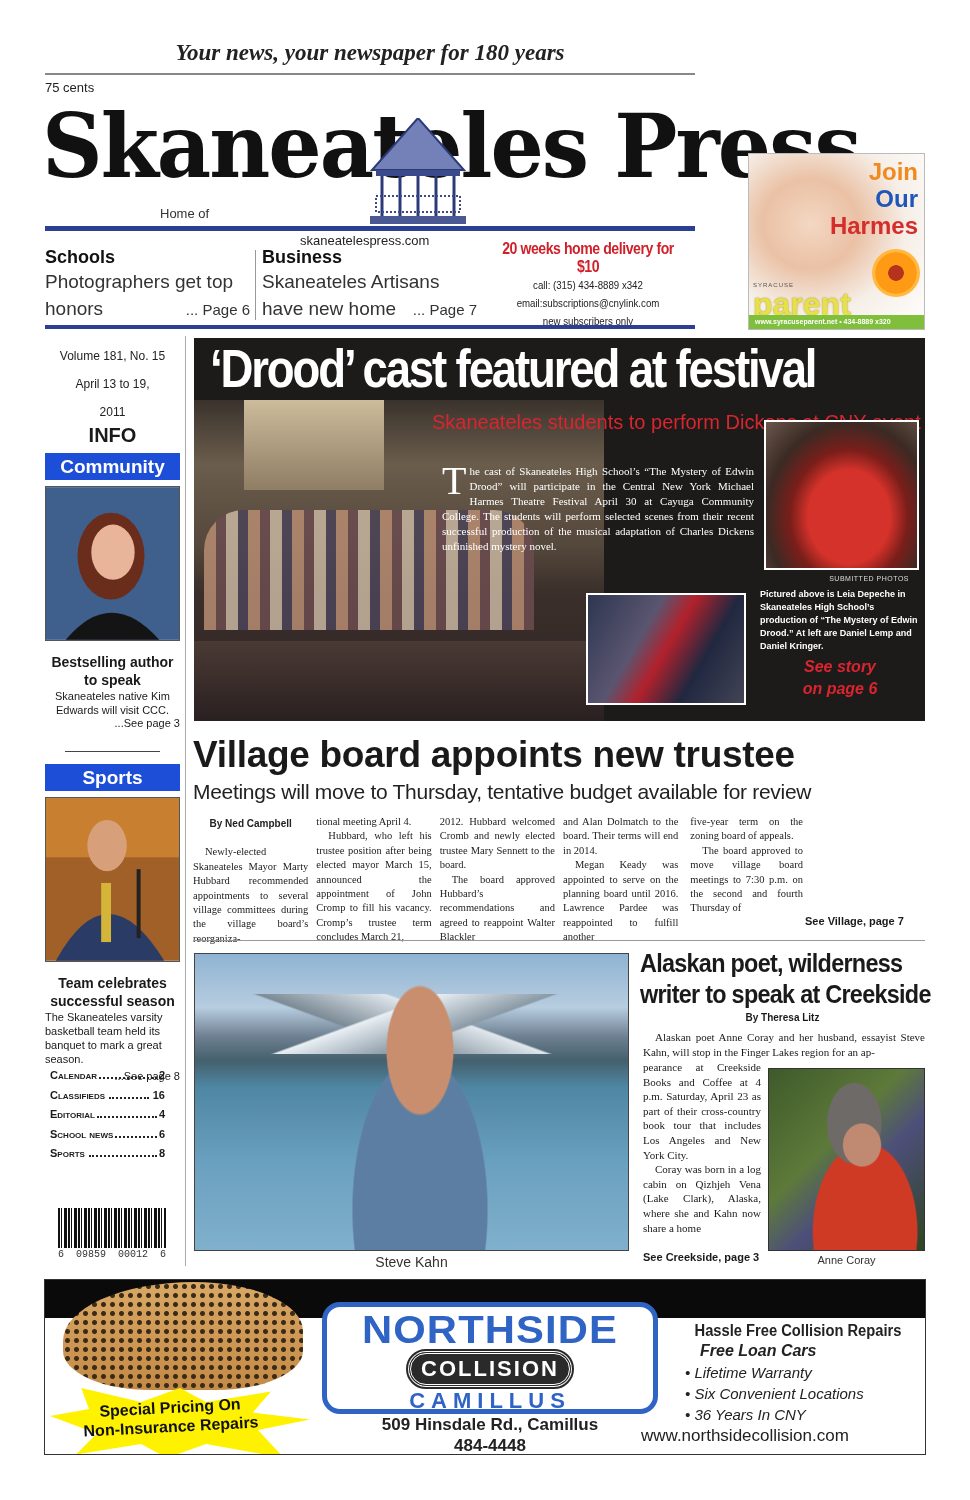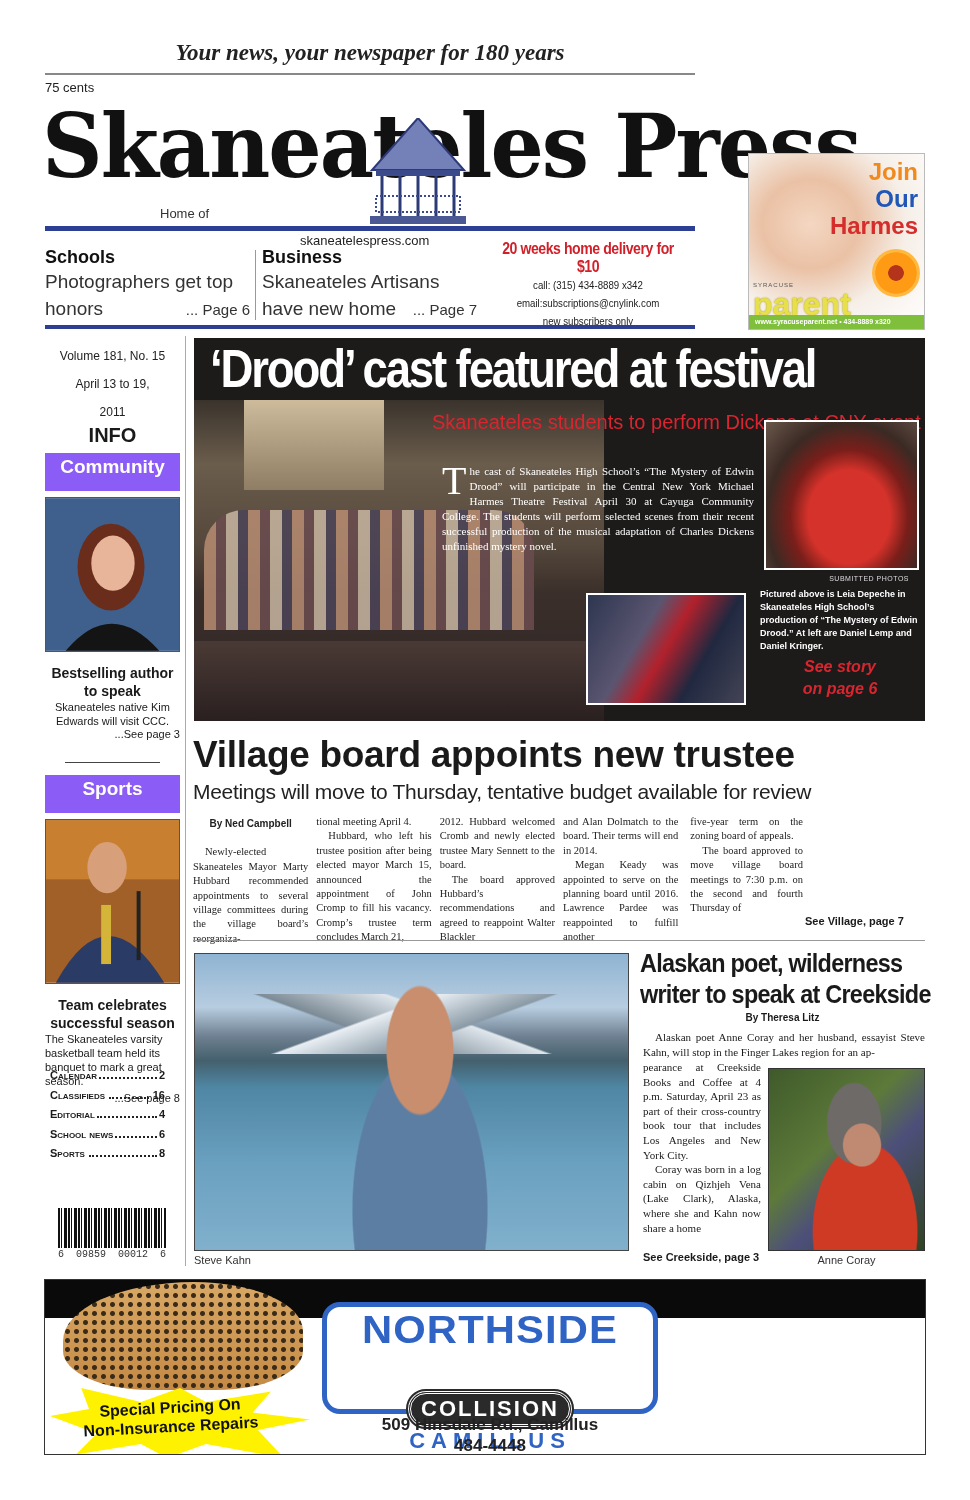--- a/index.html
+++ b/index.html
@@ -46,7 +46,7 @@
   .side-divider { left: 185px; top: 336px; width: 1px; height: 930px; background: #aaa; }
   .vol { font-size: 12px; color: #222; line-height: 16px; margin-top: 12px; }
   .info { font-size: 20px; font-weight: bold; margin-top: 4px; }
-  .section-tab { background: #8b5cf6; color: #fff; font-weight: bold; font-size: 19px; height: 38px; line-height: 27px; }
+  .section-tab { background: #1d4ed8; color: #fff; font-weight: bold; font-size: 19px; height: 27px; line-height: 27px; }
   .side-photo { width: 135px; margin-top: 6px; border: 1px solid #555; }
   .side-head { font-weight: bold; font-size: 14px; line-height: 18px; margin-top: 8px; }
   .side-body { font-size: 11px; line-height: 14px; }

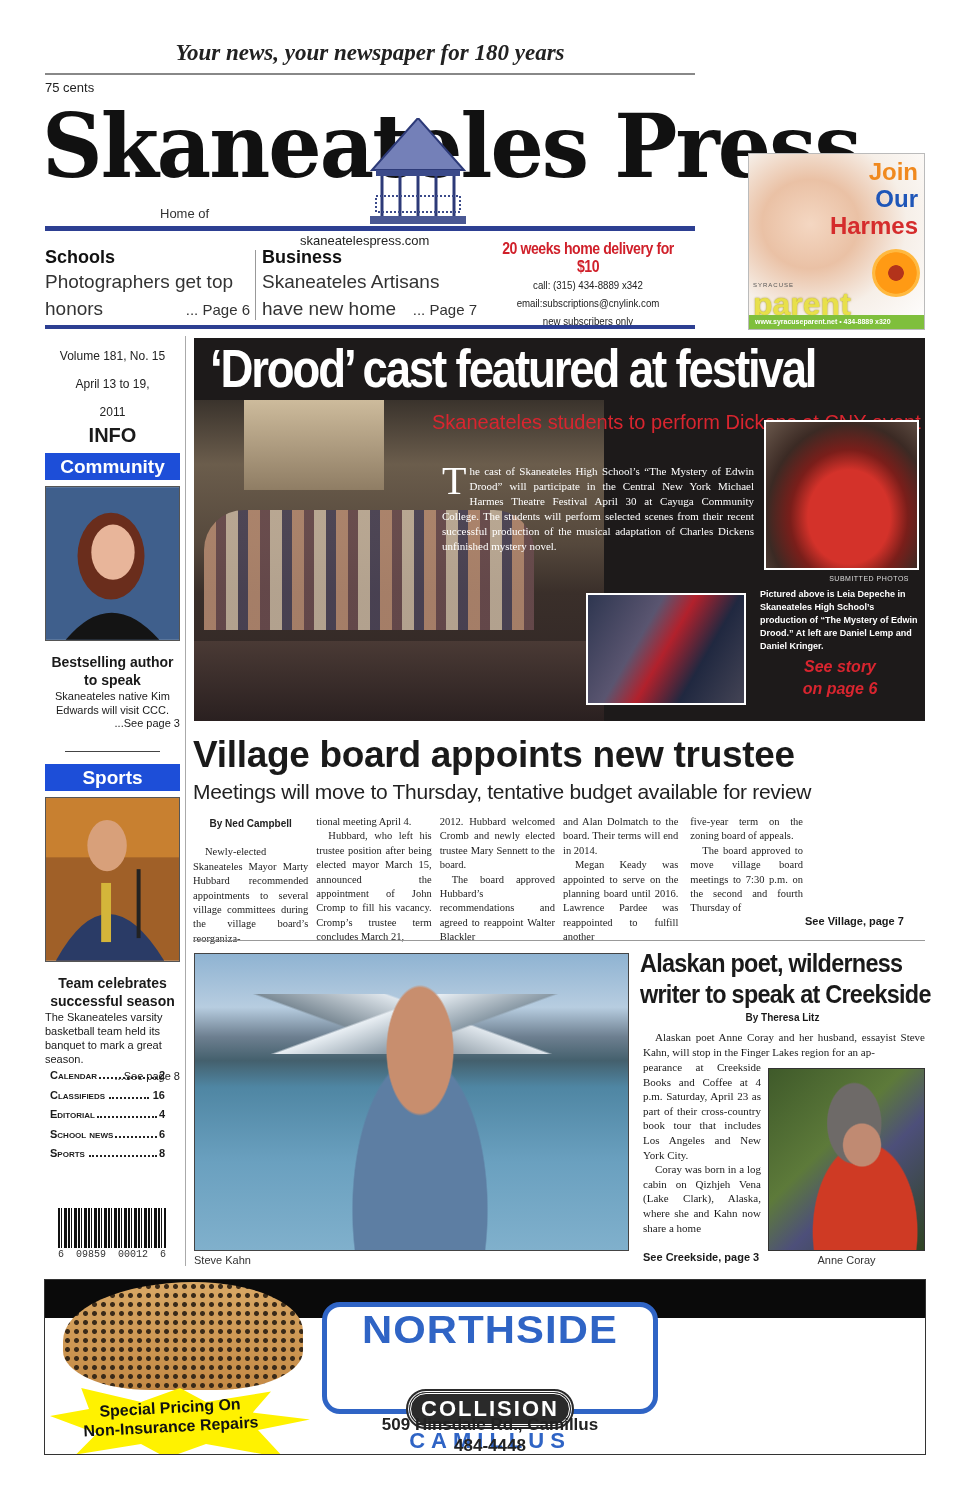--- a/index.html
+++ b/index.html
@@ -95,7 +95,7 @@
     background: linear-gradient(160deg, transparent 40%, #e8eef3 41%, #8a9aa6 60%, transparent 61%), linear-gradient(200deg, transparent 40%, #dfe6ec 41%, #7c8b96 62%, transparent 63%); }
   .kahn-photo .man { position: absolute; left: 120px; top: 18px; width: 210px; height: 280px;
     background: radial-gradient(ellipse at 50% 28%, #c88e6e 0 22%, transparent 23%), radial-gradient(ellipse at 50% 85%, #5d7ea3 0 45%, transparent 46%); }
-  .kahn-caption { left: 194px; top: 1254px; width: 435px; text-align: left; font-size: 11px; color: #333; }
+  .kahn-caption { left: 194px; top: 1254px; width: 435px; text-align: center; font-size: 14px; color: #333; }
 
   
   .poet-head { left: 640px; top: 948px; width: 290px; font-weight: bold; font-size: 26px; line-height: 31px; letter-spacing: -0.8px; transform: scaleX(0.9); transform-origin: left; white-space: nowrap; }

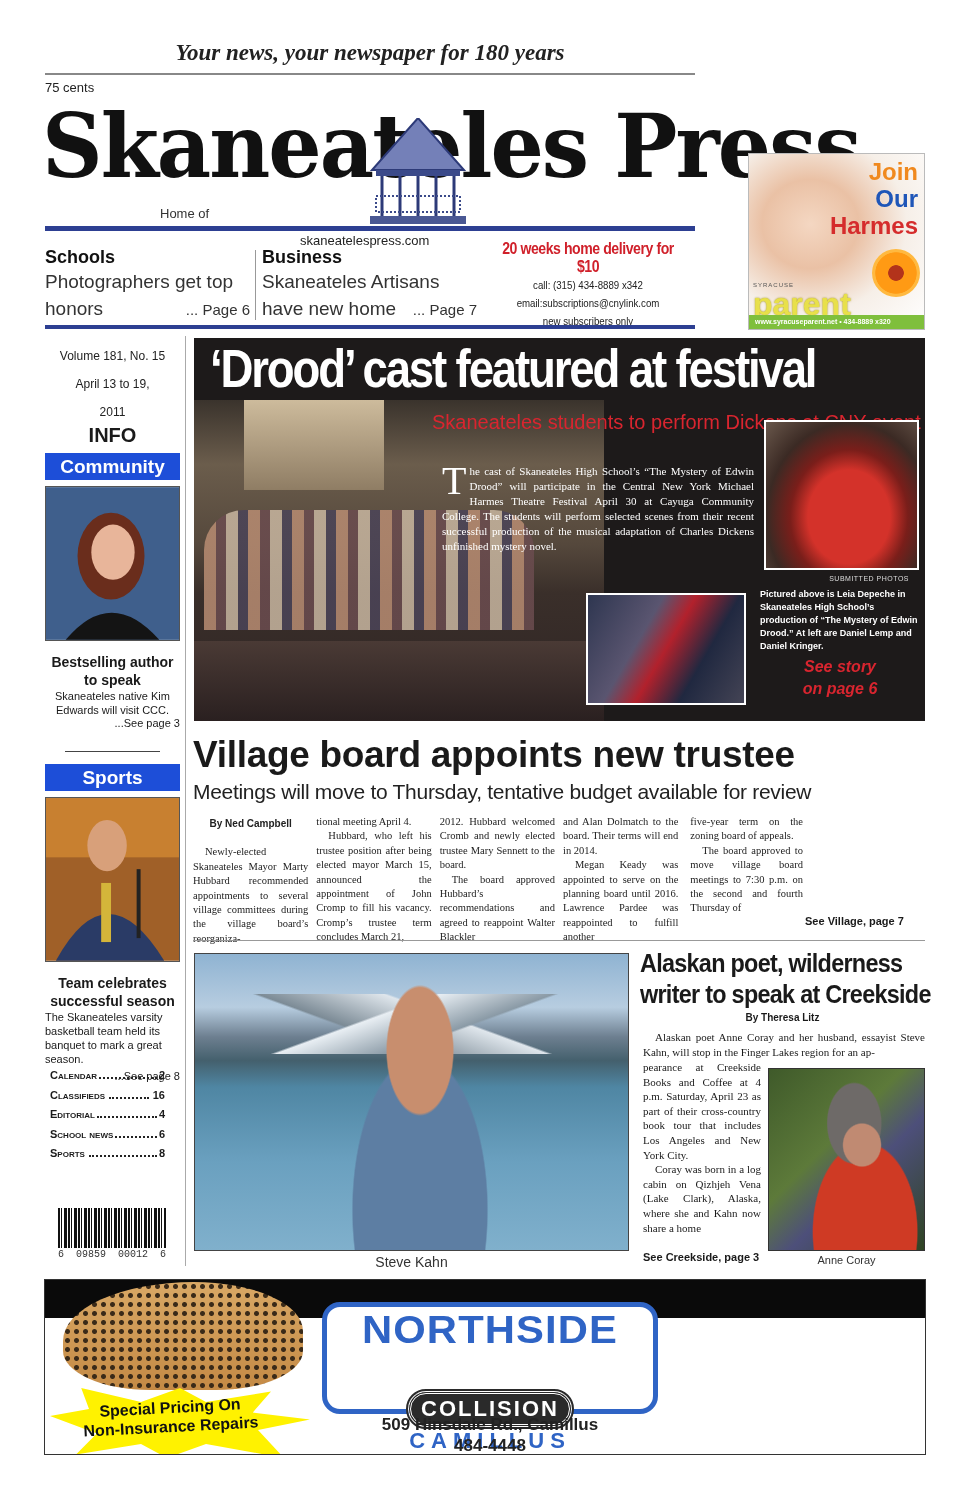--- a/index.html
+++ b/index.html
@@ -350,6 +350,14 @@
     <div>509 Hinsdale Rd., Camillus</div>
     <div>484-4448</div>
   </div>
+  <div class="features">
+    <div class="f-head">Hassle Free Collision Repairs</div>
+    <div class="f-loan">Free Loan Cars</div>
+    <div class="f-item">• Lifetime Warranty</div>
+    <div class="f-item">• Six Convenient Locations</div>
+    <div class="f-item">• 36 Years In CNY</div>
+    <div class="f-url">www.northsidecollision.com</div>
+  </div>
 </div>
 
 </body></html>

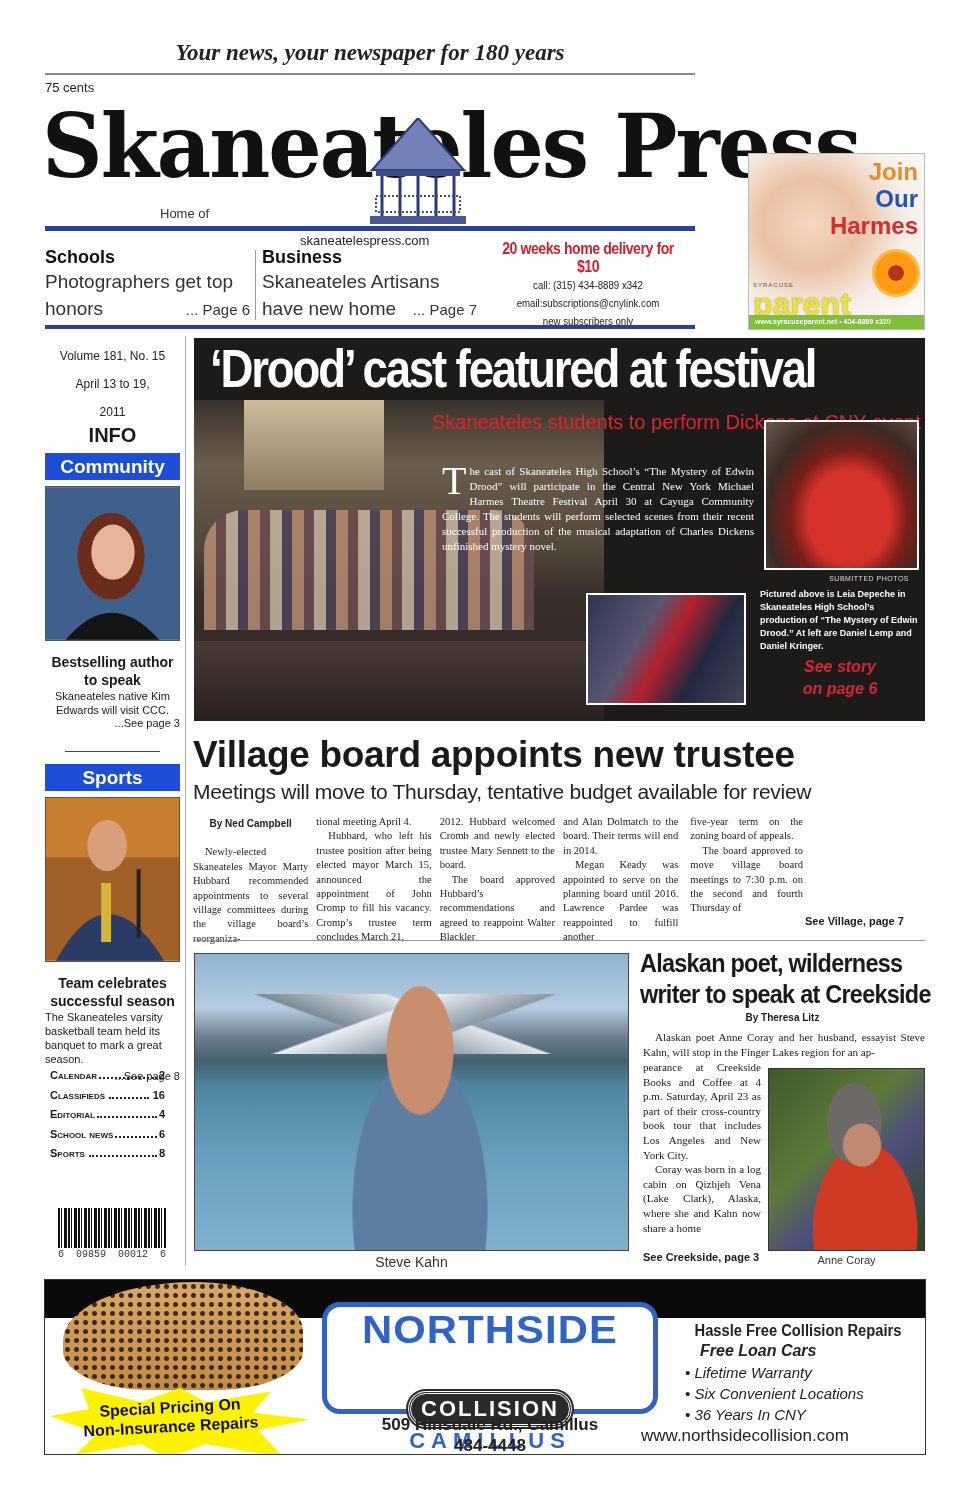--- a/index.html
+++ b/index.html
@@ -119,7 +119,7 @@
   .ad .special { position: absolute; left: 8px; top: 118px; width: 235px; text-align: center; font-weight: bold; font-size: 16px; line-height: 19px; color: #111; transform: rotate(-3deg); }
   .ad .logo-box { position: absolute; left: 277px; top: 22px; width: 336px; height: 112px; border: 5px solid #2f64c5; border-radius: 18px; background: #fff; text-align: center; }
   .ad .logo-north { font-weight: bold; font-size: 38px; color: #2f64c5; letter-spacing: 1px; line-height: 42px; margin-top: 2px; transform: scaleX(1.1); }
-  .ad .logo-collision { display: inline-block; background: #2a2a2a; color: #fff; border: 3px double #fff; outline: 2px solid #2a2a2a; border-radius: 20px; padding: 0 10px; font-weight: bold; font-size: 22px; line-height: 30px; letter-spacing: 2px; margin-top: 40px; }
+  .ad .logo-collision { display: inline-block; background: #2a2a2a; color: #fff; border: 3px double #fff; outline: 2px solid #2a2a2a; border-radius: 20px; padding: 0 10px; font-weight: bold; font-size: 22px; line-height: 30px; letter-spacing: 2px; }
   .ad .logo-camillus { font-weight: bold; font-size: 22px; color: #2f64c5; letter-spacing: 6px; line-height: 28px; }
   .ad .address { position: absolute; left: 277px; top: 134px; width: 336px; text-align: center; font-weight: bold; font-size: 17px; line-height: 21px; color: #222; }
   .ad .features { position: absolute; left: 628px; top: 42px; width: 250px; color: #222; }

